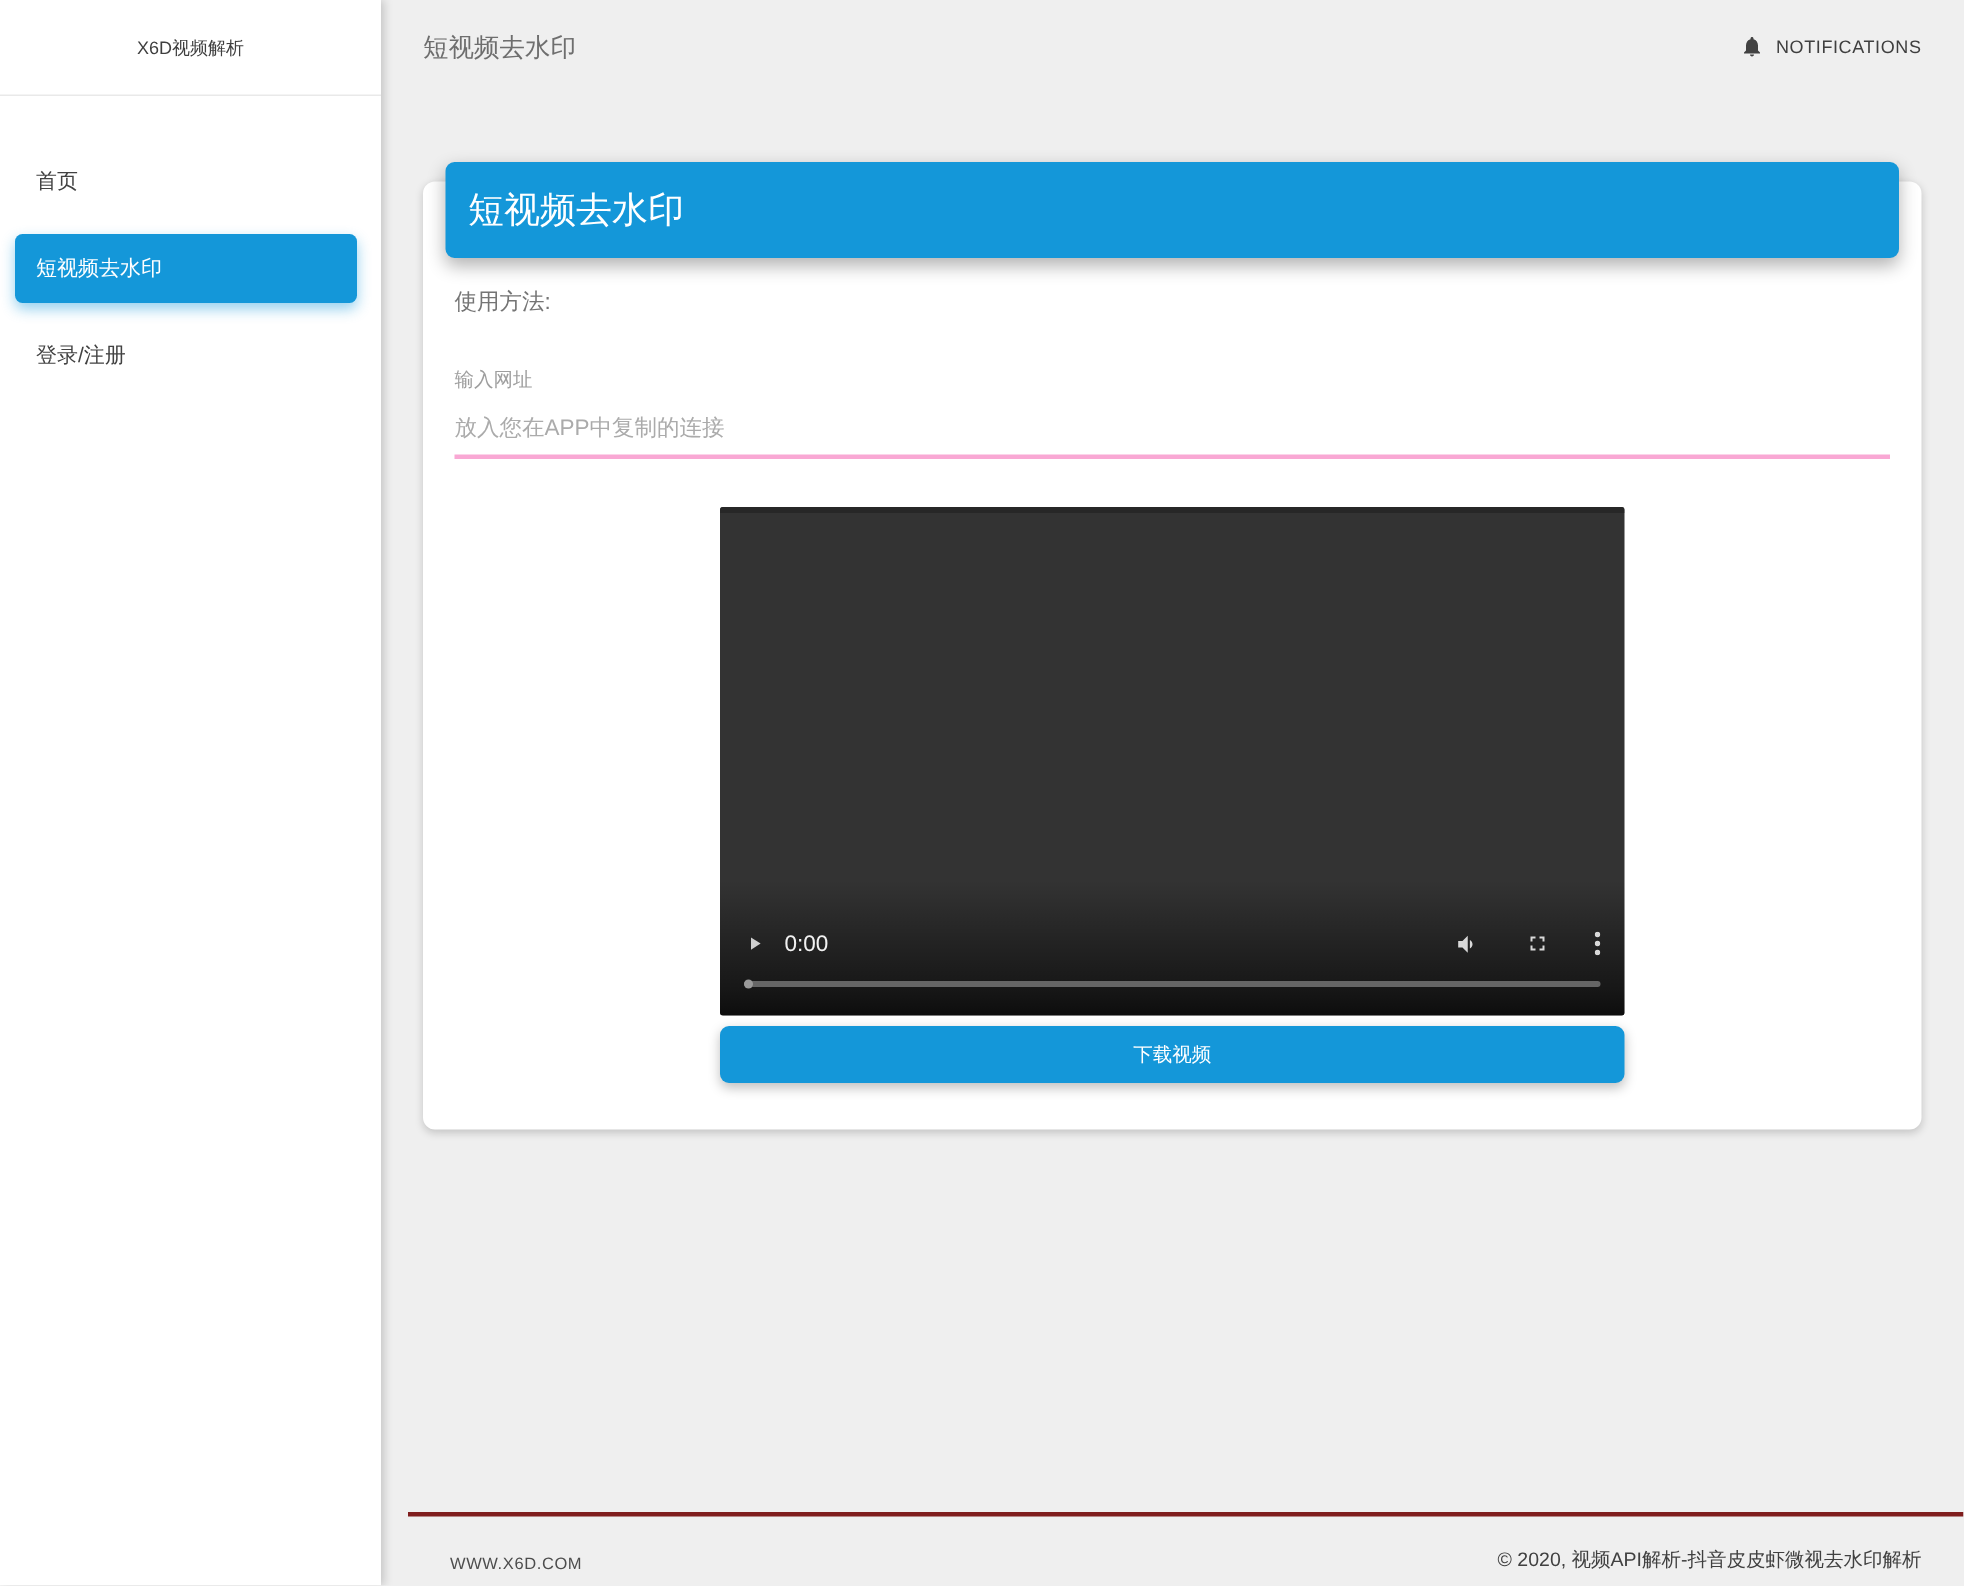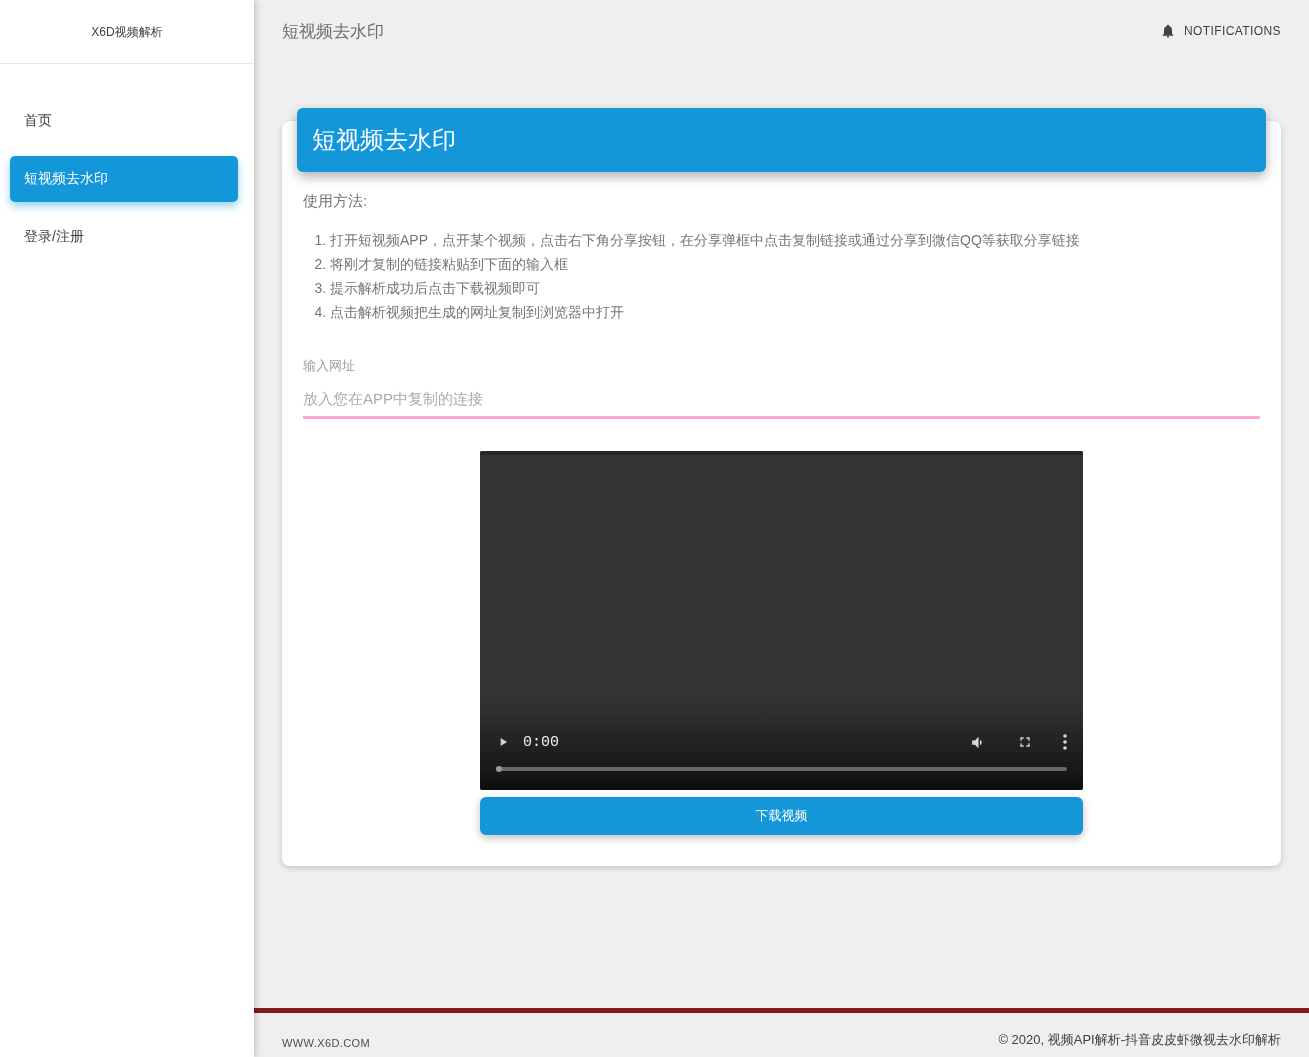--- a/index.html
+++ b/index.html
@@ -168,12 +168,6 @@
 
         <div class="usage-heading">使用方法:</div>
 
-        <ol class="steps">
-          <li>打开短视频APP，点开某个视频，点击右下角分享按钮，在分享弹框中点击复制链接或通过分享到微信QQ等获取分享链接</li>
-          <li>将刚才复制的链接粘贴到下面的输入框</li>
-          <li>提示解析成功后点击下载视频即可</li>
-          <li>点击解析视频把生成的网址复制到浏览器中打开</li>
-        </ol>
 
         <div class="input-label">输入网址</div>
         <input class="url-input" type="text" placeholder="放入您在APP中复制的连接" style="">

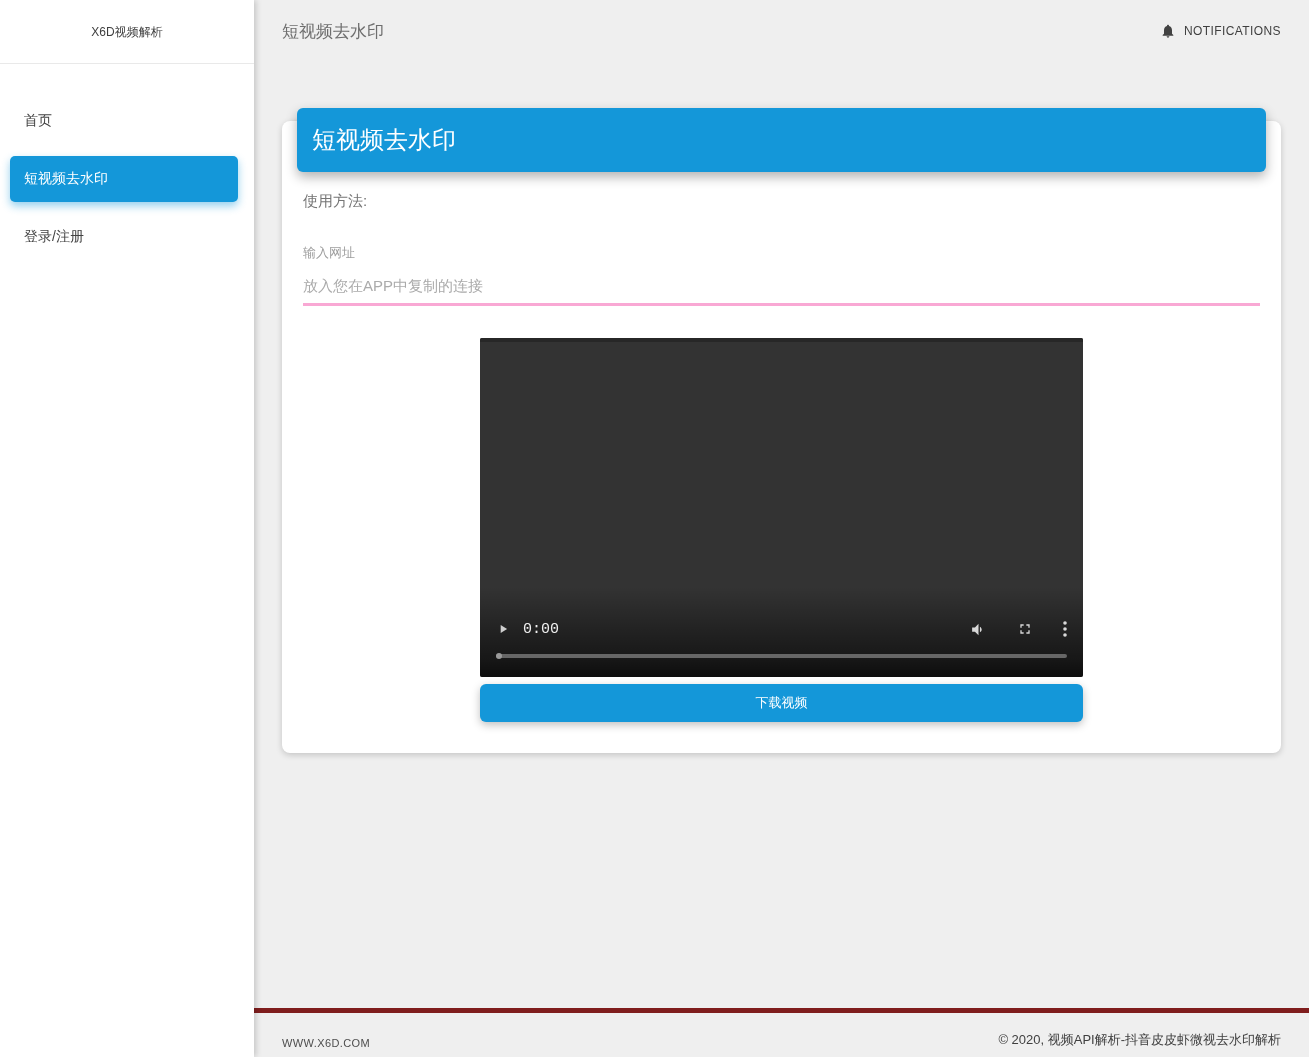--- a/index.html
+++ b/index.html
@@ -94,7 +94,7 @@
   
   .video {
     margin-top: 32px; height: 339px; position: relative;
-    background: #333333; border-radius: 2px; overflow: hidden; font-family: Liberation Mono, monospace;
+    background: #333333; border-radius: 2px; overflow: hidden;
   }
   .video::before {
     content: ""; position: absolute; top: 0; left: 0; right: 0; height: 4px;

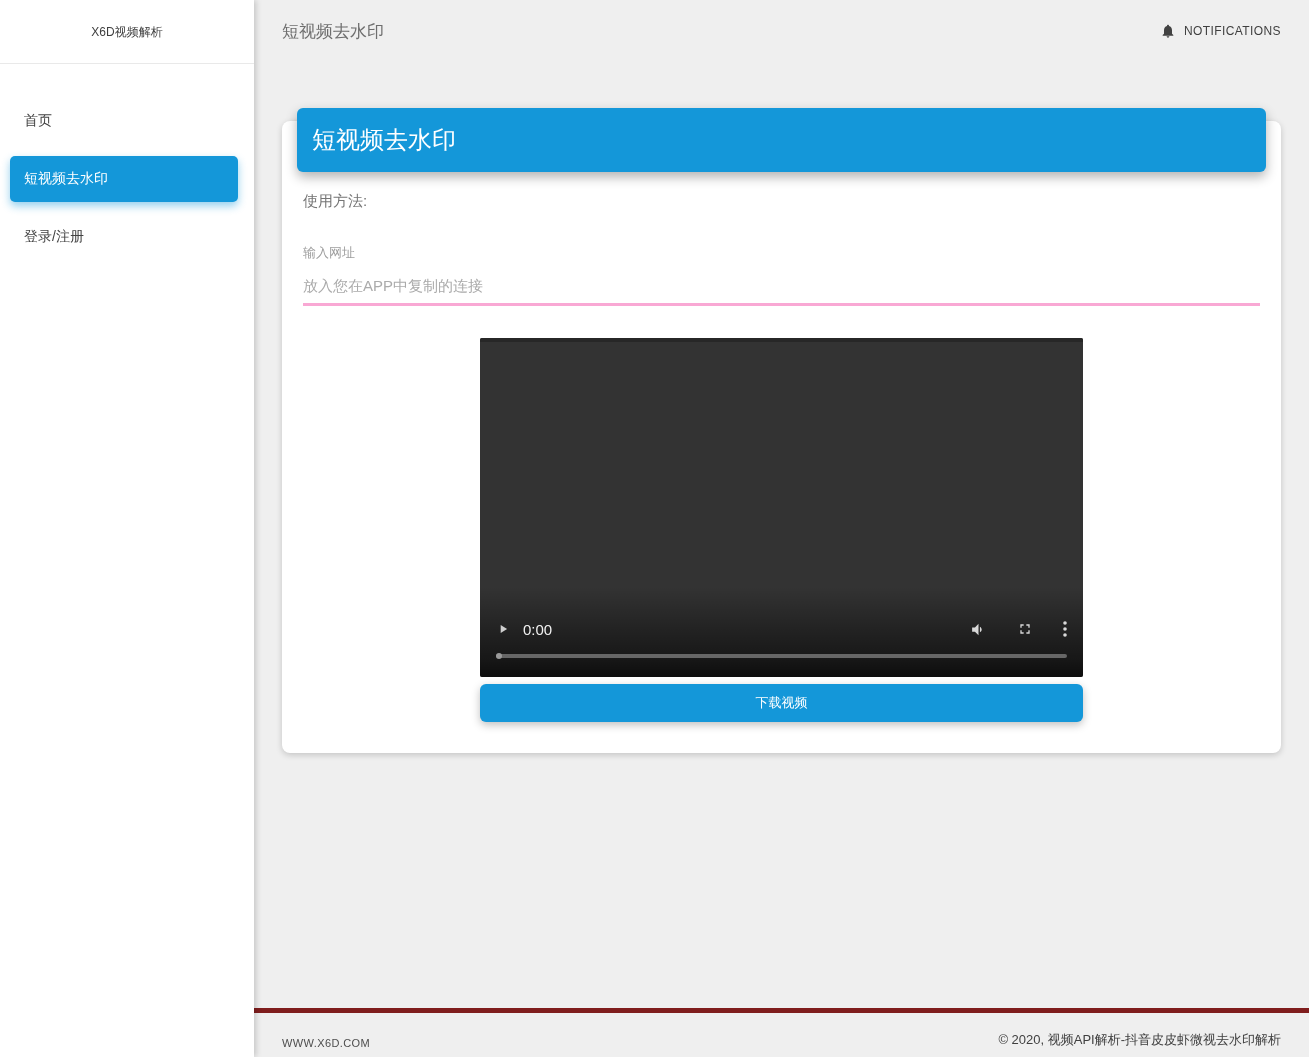--- a/index.html
+++ b/index.html
@@ -124,9 +124,10 @@
   
   .footer {
     height: 49px; flex-shrink: 0;
-    border-top: 5px solid #7f1d1d;
+    border-top: 3px solid #7f1d1d;
     display: flex; align-items: flex-end; justify-content: space-between;
     padding: 0 28px 8px;
+    margin-left: 18px;
   }
   .footer-left { font-size: 11px; color: #4d4d4d; letter-spacing: 0.4px; }
   .footer-right { font-size: 13px; color: #404040; }

